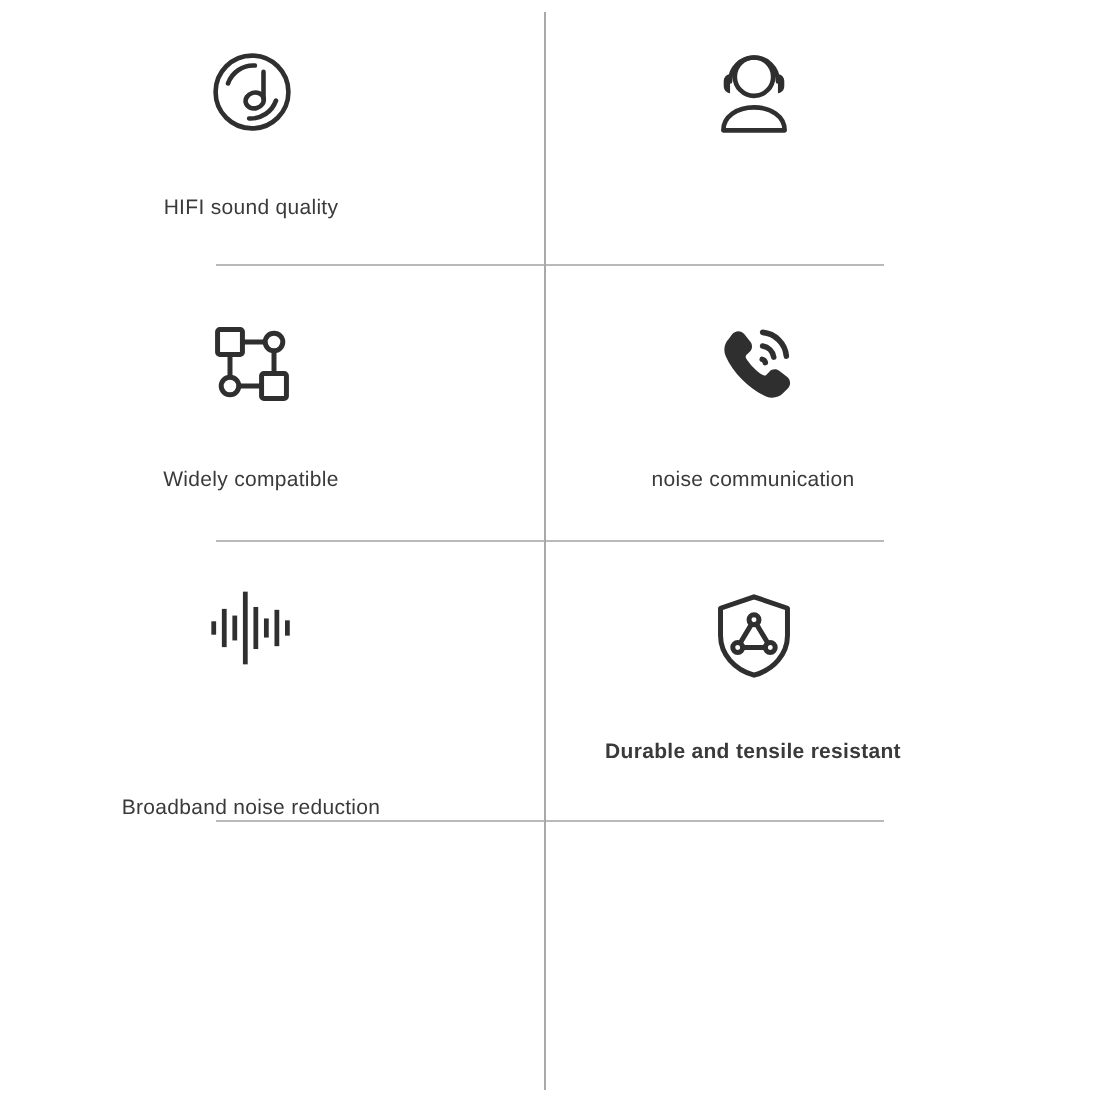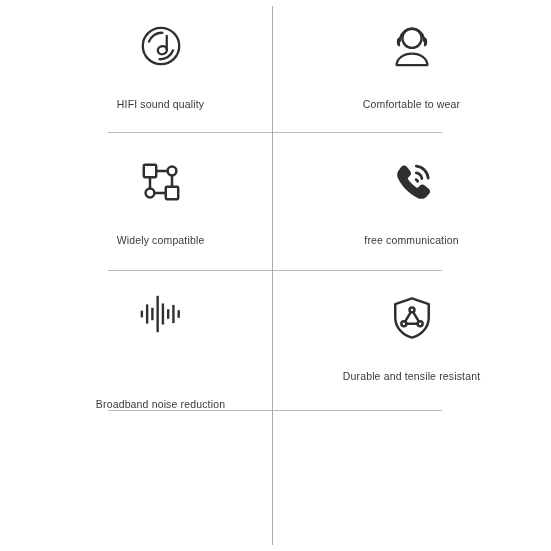--- a/index.html
+++ b/index.html
@@ -52,7 +52,6 @@
     display: grid;
     grid-template-columns: 1fr 1fr;
     grid-template-rows: 132px 138px 140px 141px;
-    margin-left: 35px;
   }
   .cell {
     position: relative;

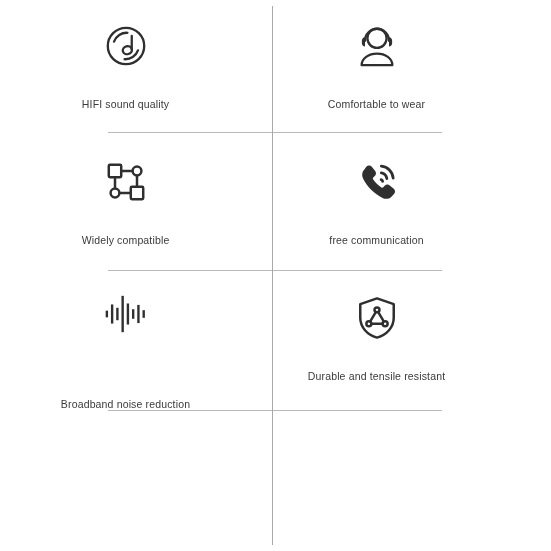--- a/index.html
+++ b/index.html
@@ -126,7 +126,6 @@
           <path d="M9 44c0-7.2 7.2-12 16-12s16 4.8 16 12z"></path>
         </svg>
       </div>
-      <div class="feature-label">Comfortable to wear</div>
     </div>
 
     <div class="cell r2">

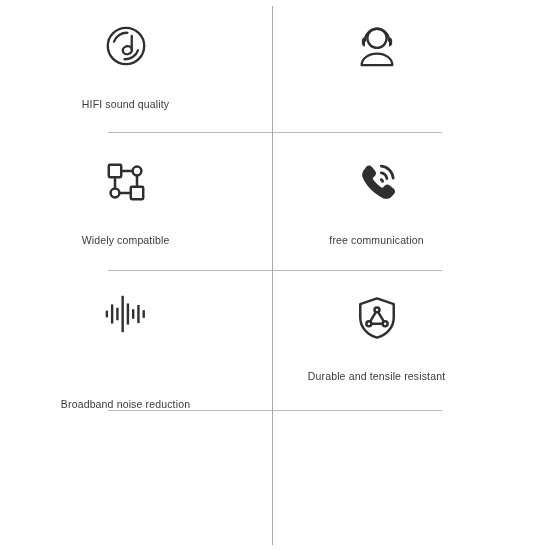--- a/index.html
+++ b/index.html
@@ -153,7 +153,7 @@
           <path d="M28.3 21.6c0.9 0.2 1.4 0.8 1.6 1.7" stroke="#2f2f2f" stroke-width="2.9" stroke-linecap="round" fill="none"></path>
         </svg>
       </div>
-      <div class="feature-label">free communication</div>
+      <div class="feature-label">noise communication</div>
     </div>
 
     <div class="cell r3">

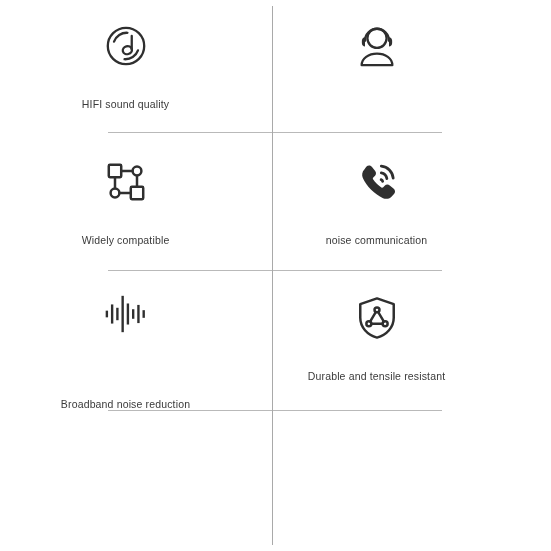--- a/index.html
+++ b/index.html
@@ -89,7 +89,7 @@
   .cell.r1 .feature-label { margin-top: 26px; }
   .cell.r2 .feature-label { margin-top: 26px; }
   .cell.r3 .feature-label { margin-top: 26px; }
-  .cell.r4 .feature-label { margin-top: 26px; }
+  .cell.r4 .feature-label { margin-top: 26px; font-weight: bold; }
 </style>
 </head>
 <body>

